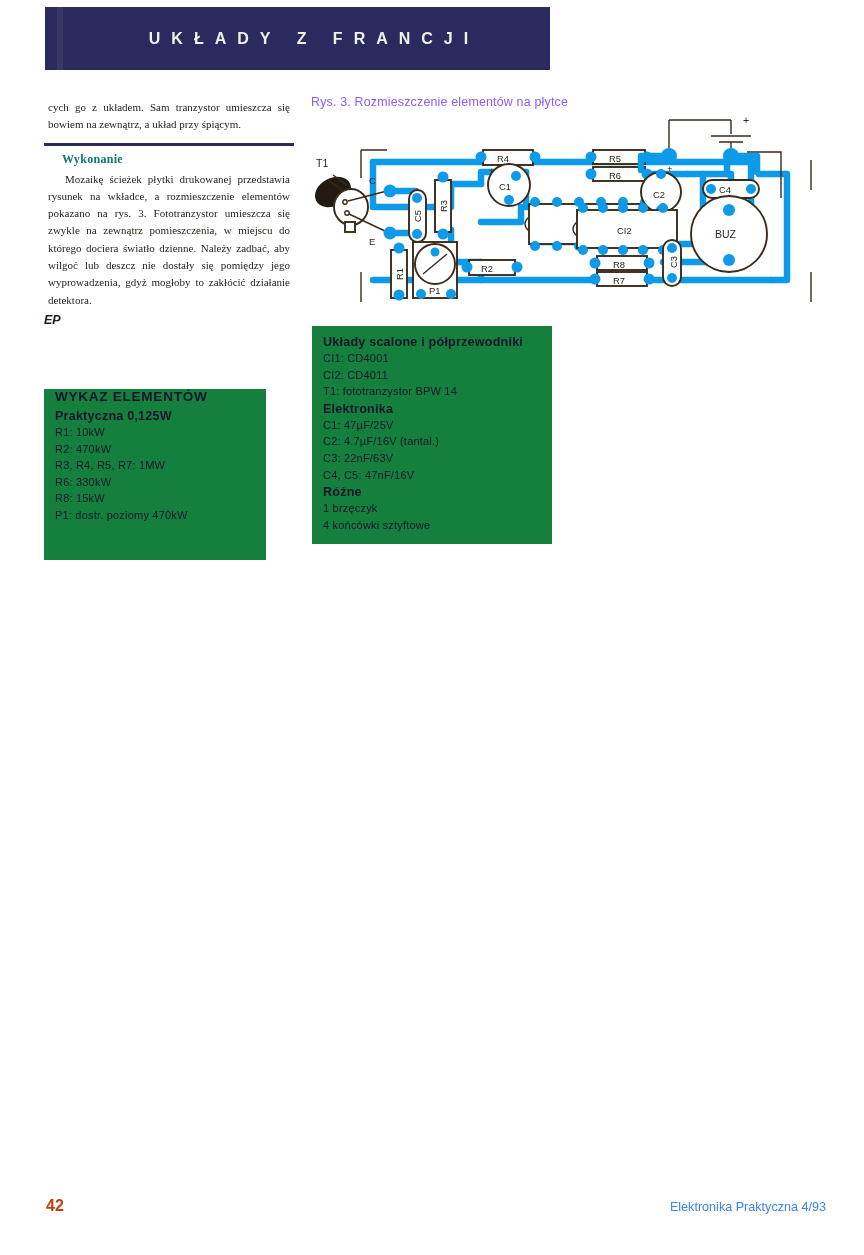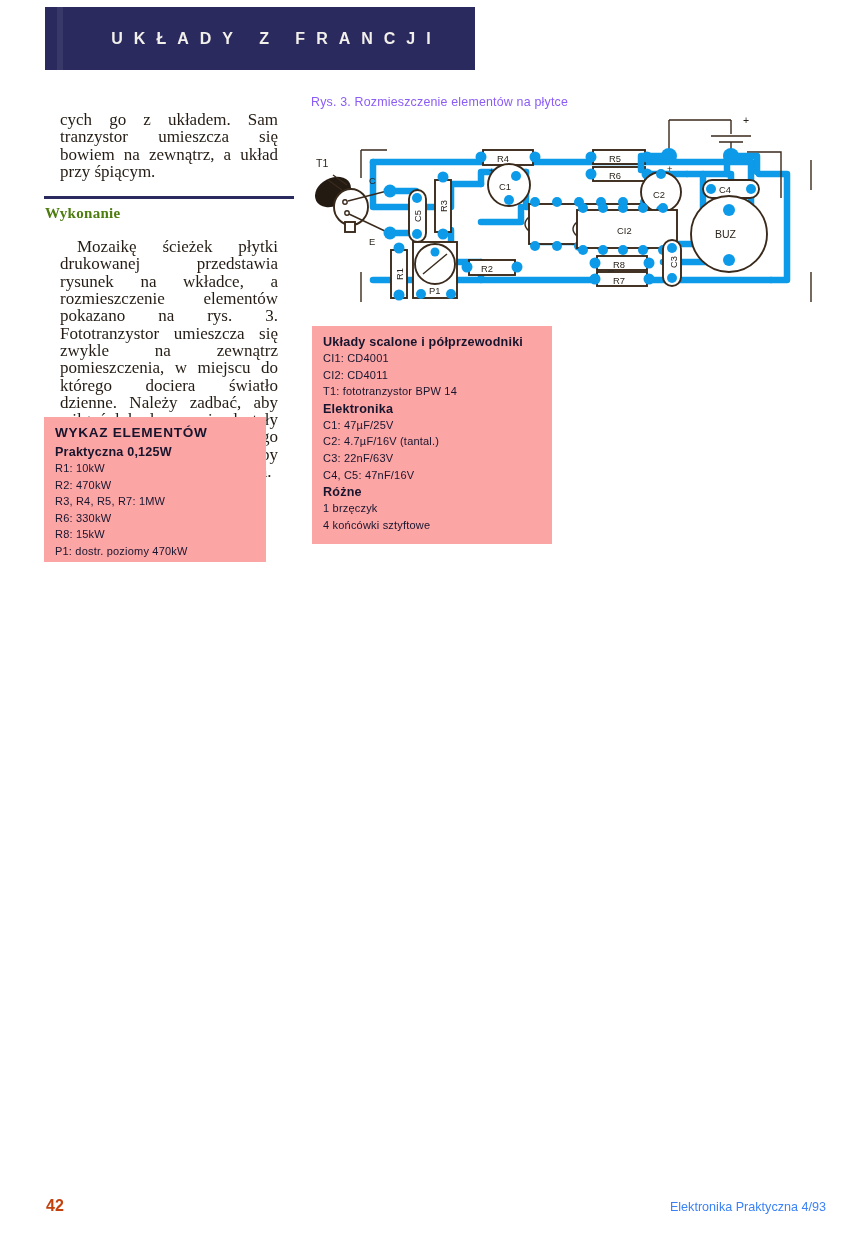--- a/index.html
+++ b/index.html
@@ -20,7 +20,7 @@
     position: absolute;
     left: 45px;
     top: 7px;
-    width: 430px;
+    width: 505px;
     height: 63px;
     background: #2b2a5e;
     display: flex;

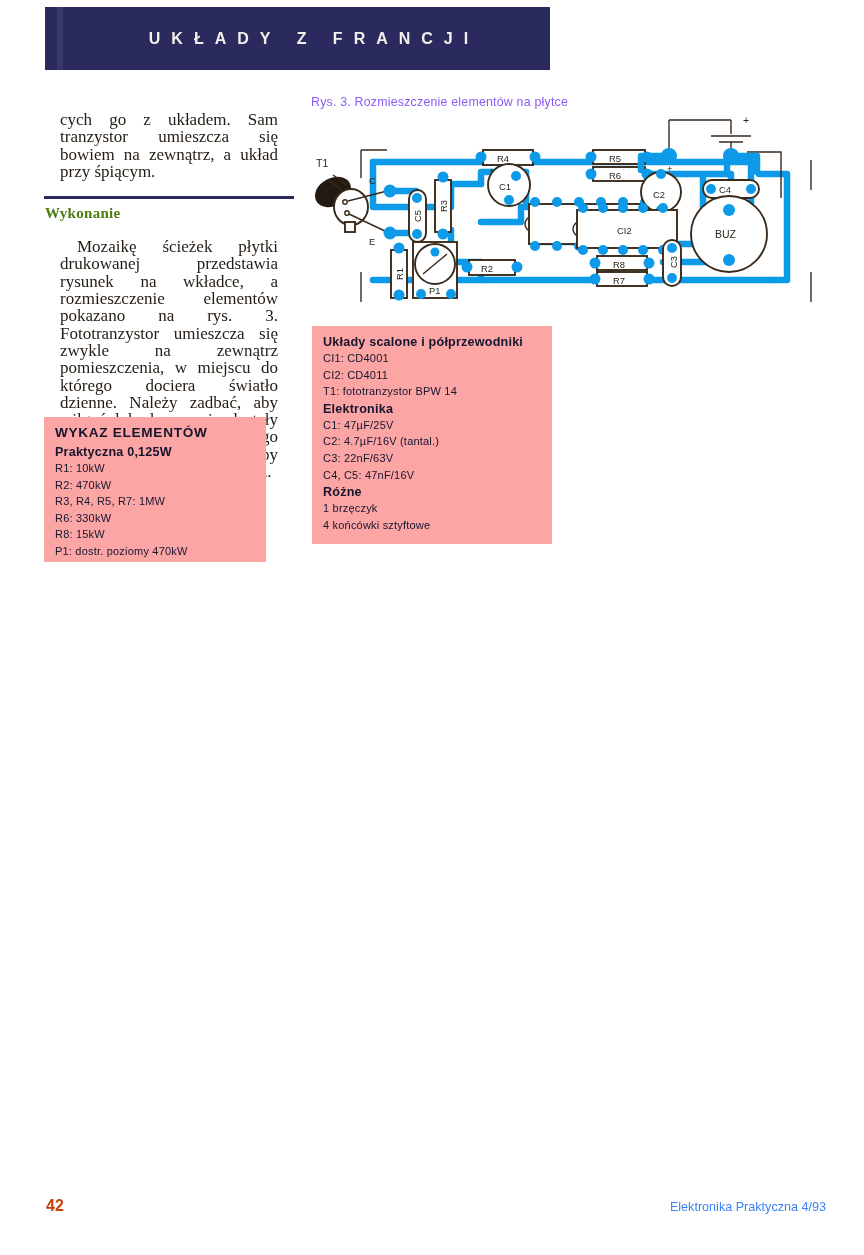--- a/index.html
+++ b/index.html
@@ -54,11 +54,11 @@
   }
   .body-par {
     font-family: "Liberation Serif", serif;
-    font-size: 17px;
+    font-size: 11px;
     line-height: 17.3px;
     color: #241c14;
     text-align: justify;
-    margin: 16px;
+    margin: 4px;
   }
   .body-par.indent { text-indent: 17px; }
   #rule-under-intro {

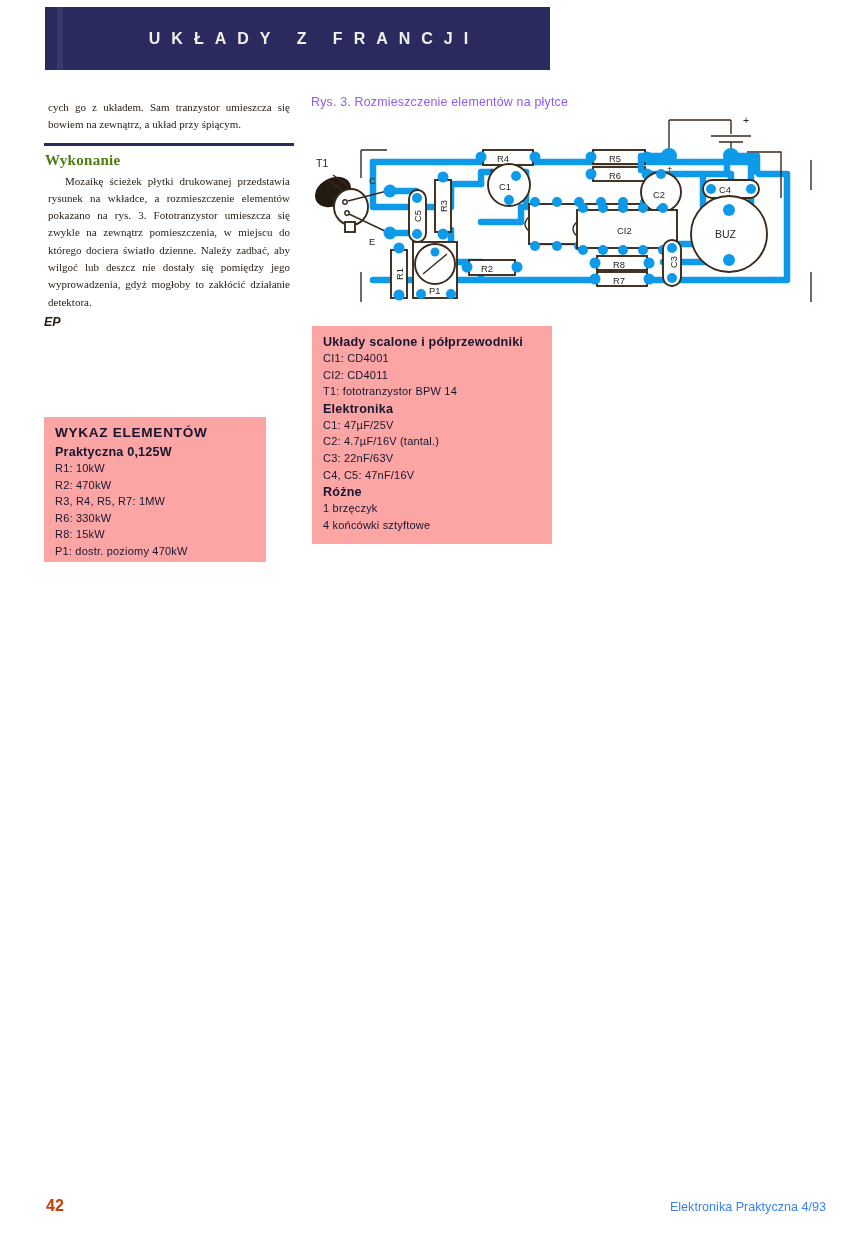--- a/index.html
+++ b/index.html
@@ -70,9 +70,9 @@
   #section-heading {
     font-family: "Liberation Serif", serif;
     font-weight: bold;
-    font-size: 15px;
-    color: #4d7c0f;
-    margin: 0 0 3px 1px;
+    font-size: 12px;
+    color: #0f766e;
+    margin: 0 0 3px 18px;
     letter-spacing: 0.3px;
   }
   #signature {

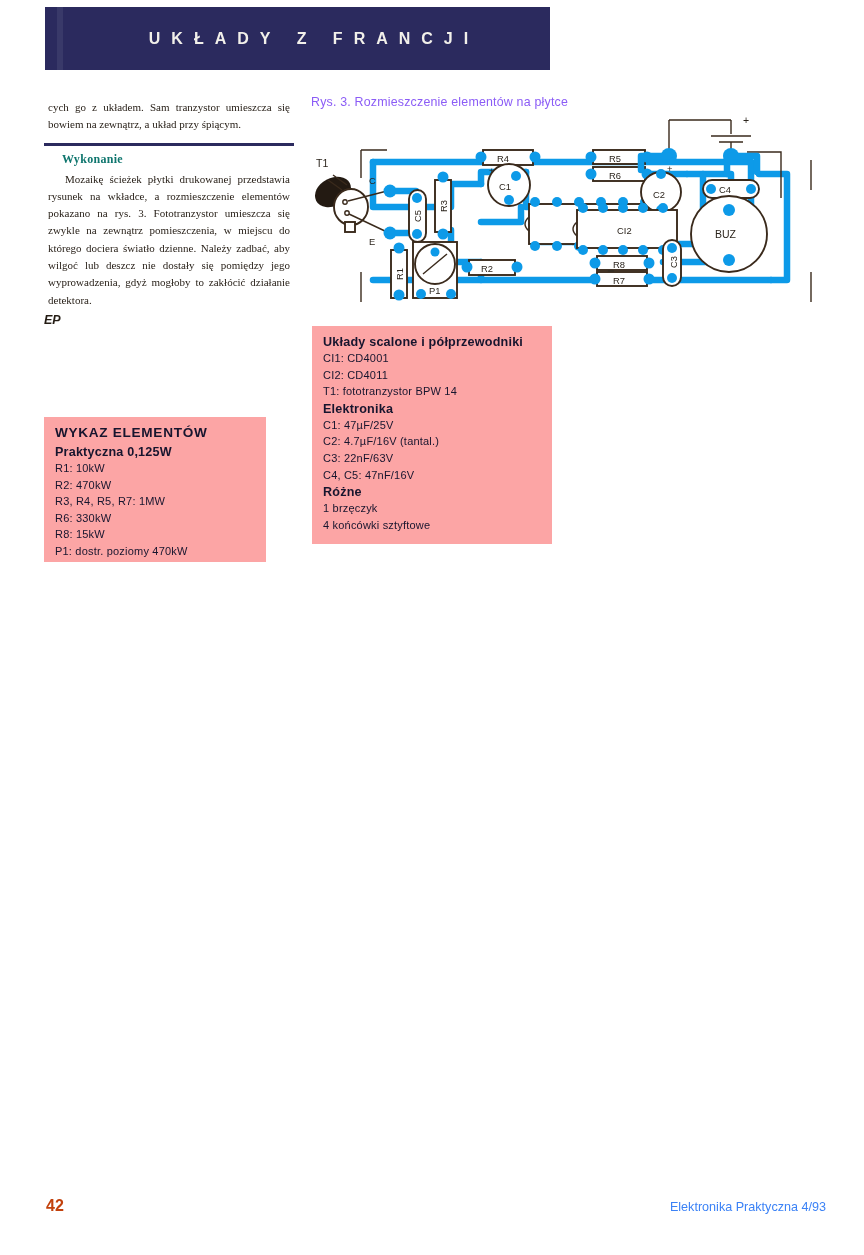--- a/index.html
+++ b/index.html
@@ -87,7 +87,7 @@
   
   .parts-box {
     position: absolute;
-    background: #fca5a5;
+    background: #15803d;
     font-family: "Liberation Sans", sans-serif;
     color: #17152e;
     box-sizing: border-box;

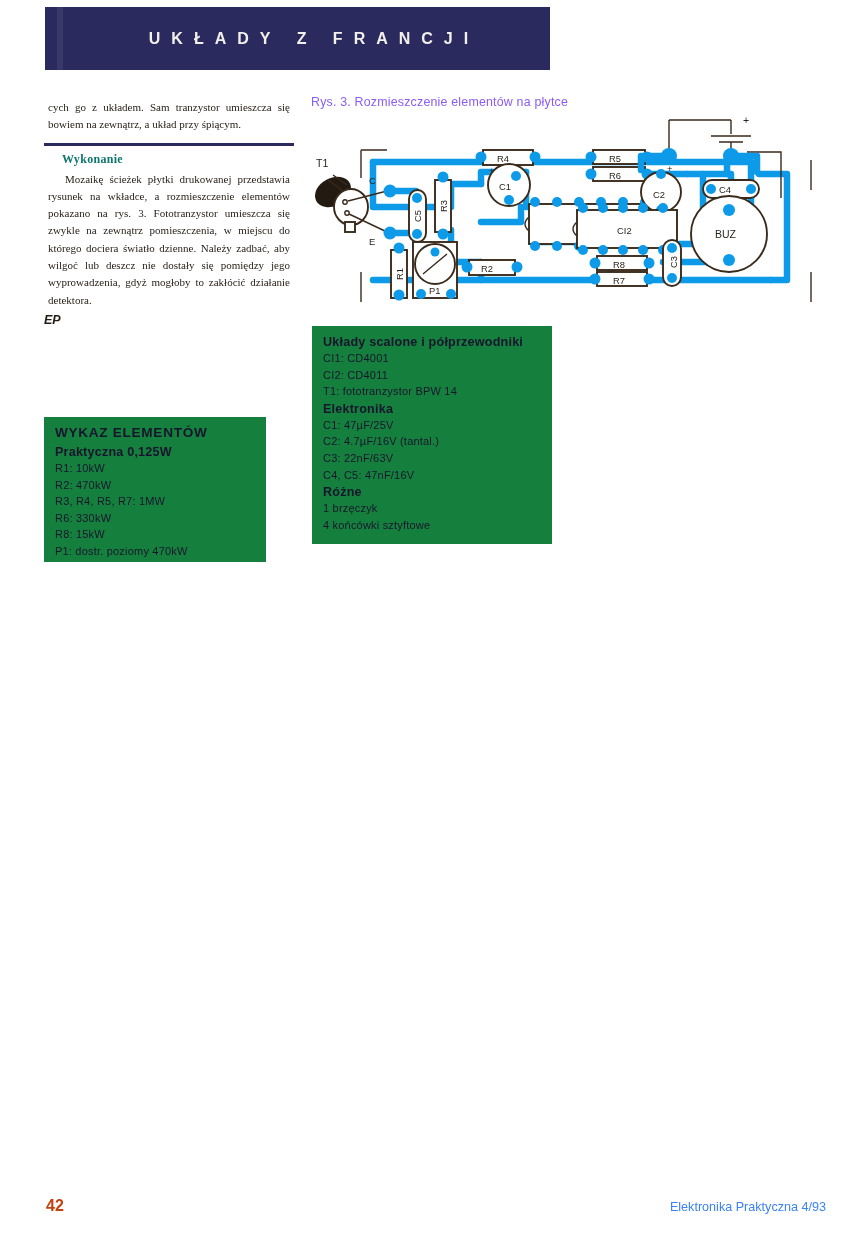--- a/index.html
+++ b/index.html
@@ -96,9 +96,8 @@
     left: 44px;
     top: 389px;
     width: 222px;
-    height: 145px;
-    padding: 8px 0 0 11px;
-    margin-top: 28px;
+    height: 171px;
+    padding: 0 0 0 11px;
   }
   #parts-box-right {
     left: 312px;

